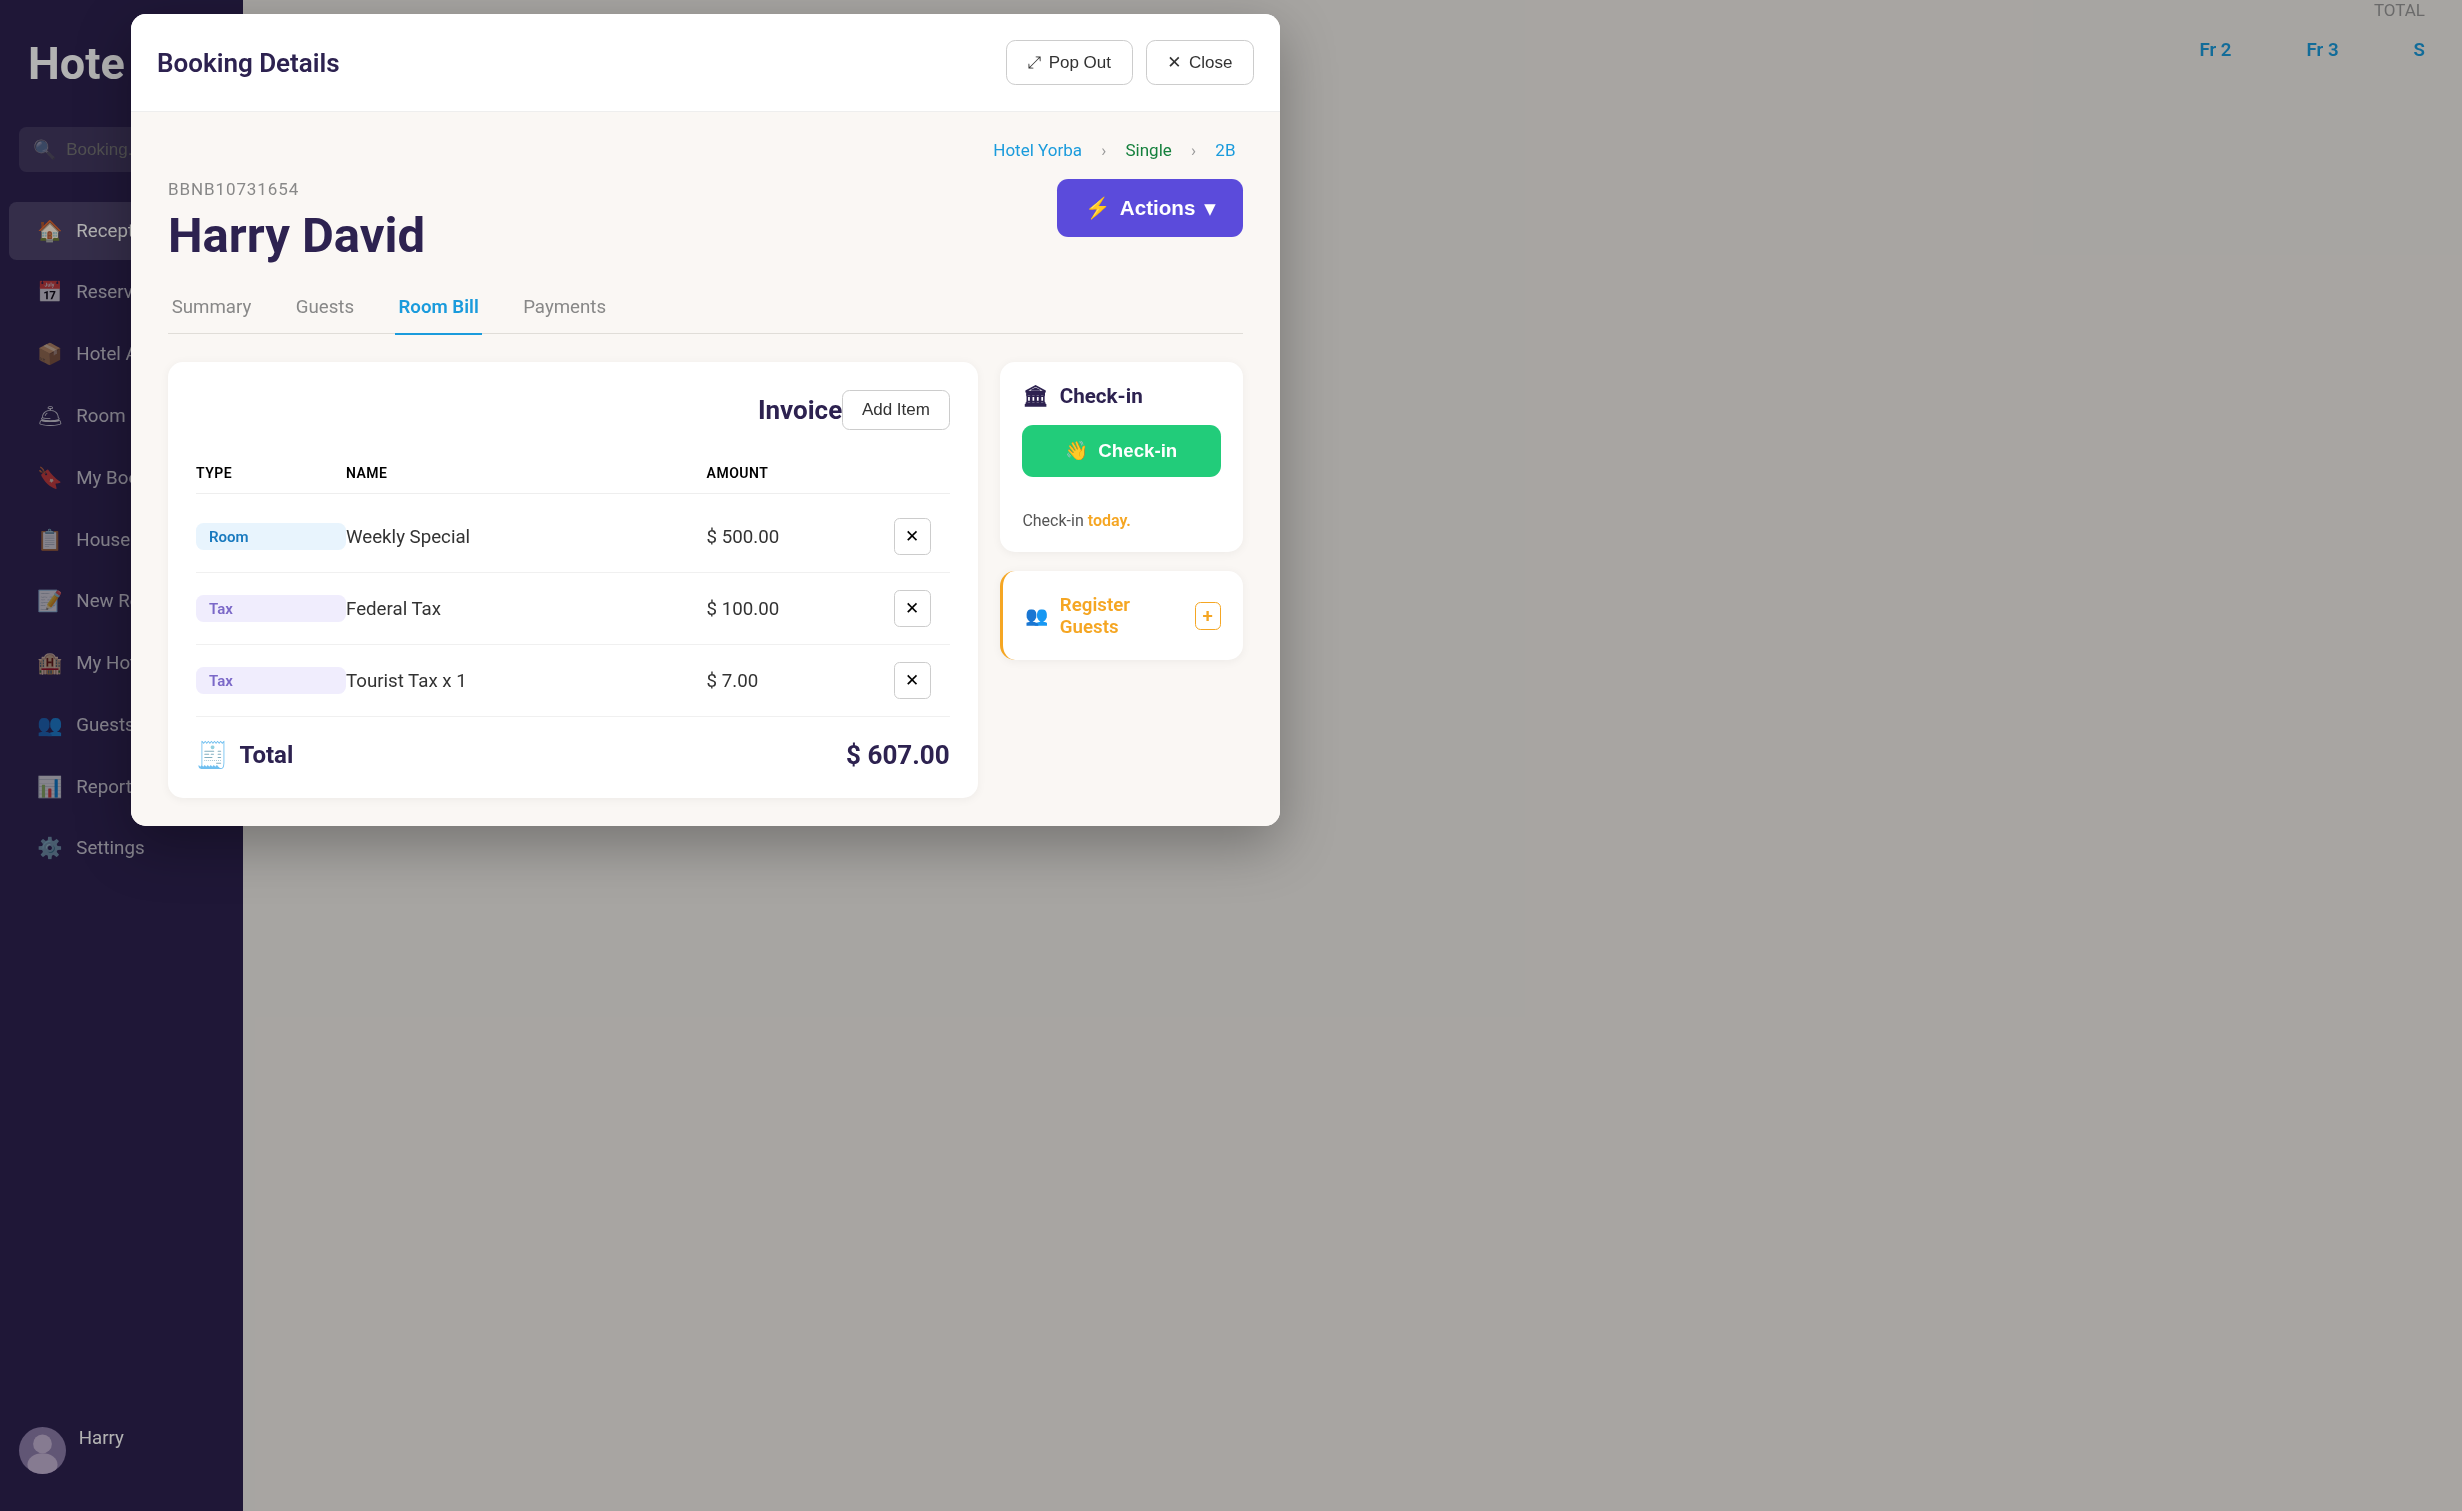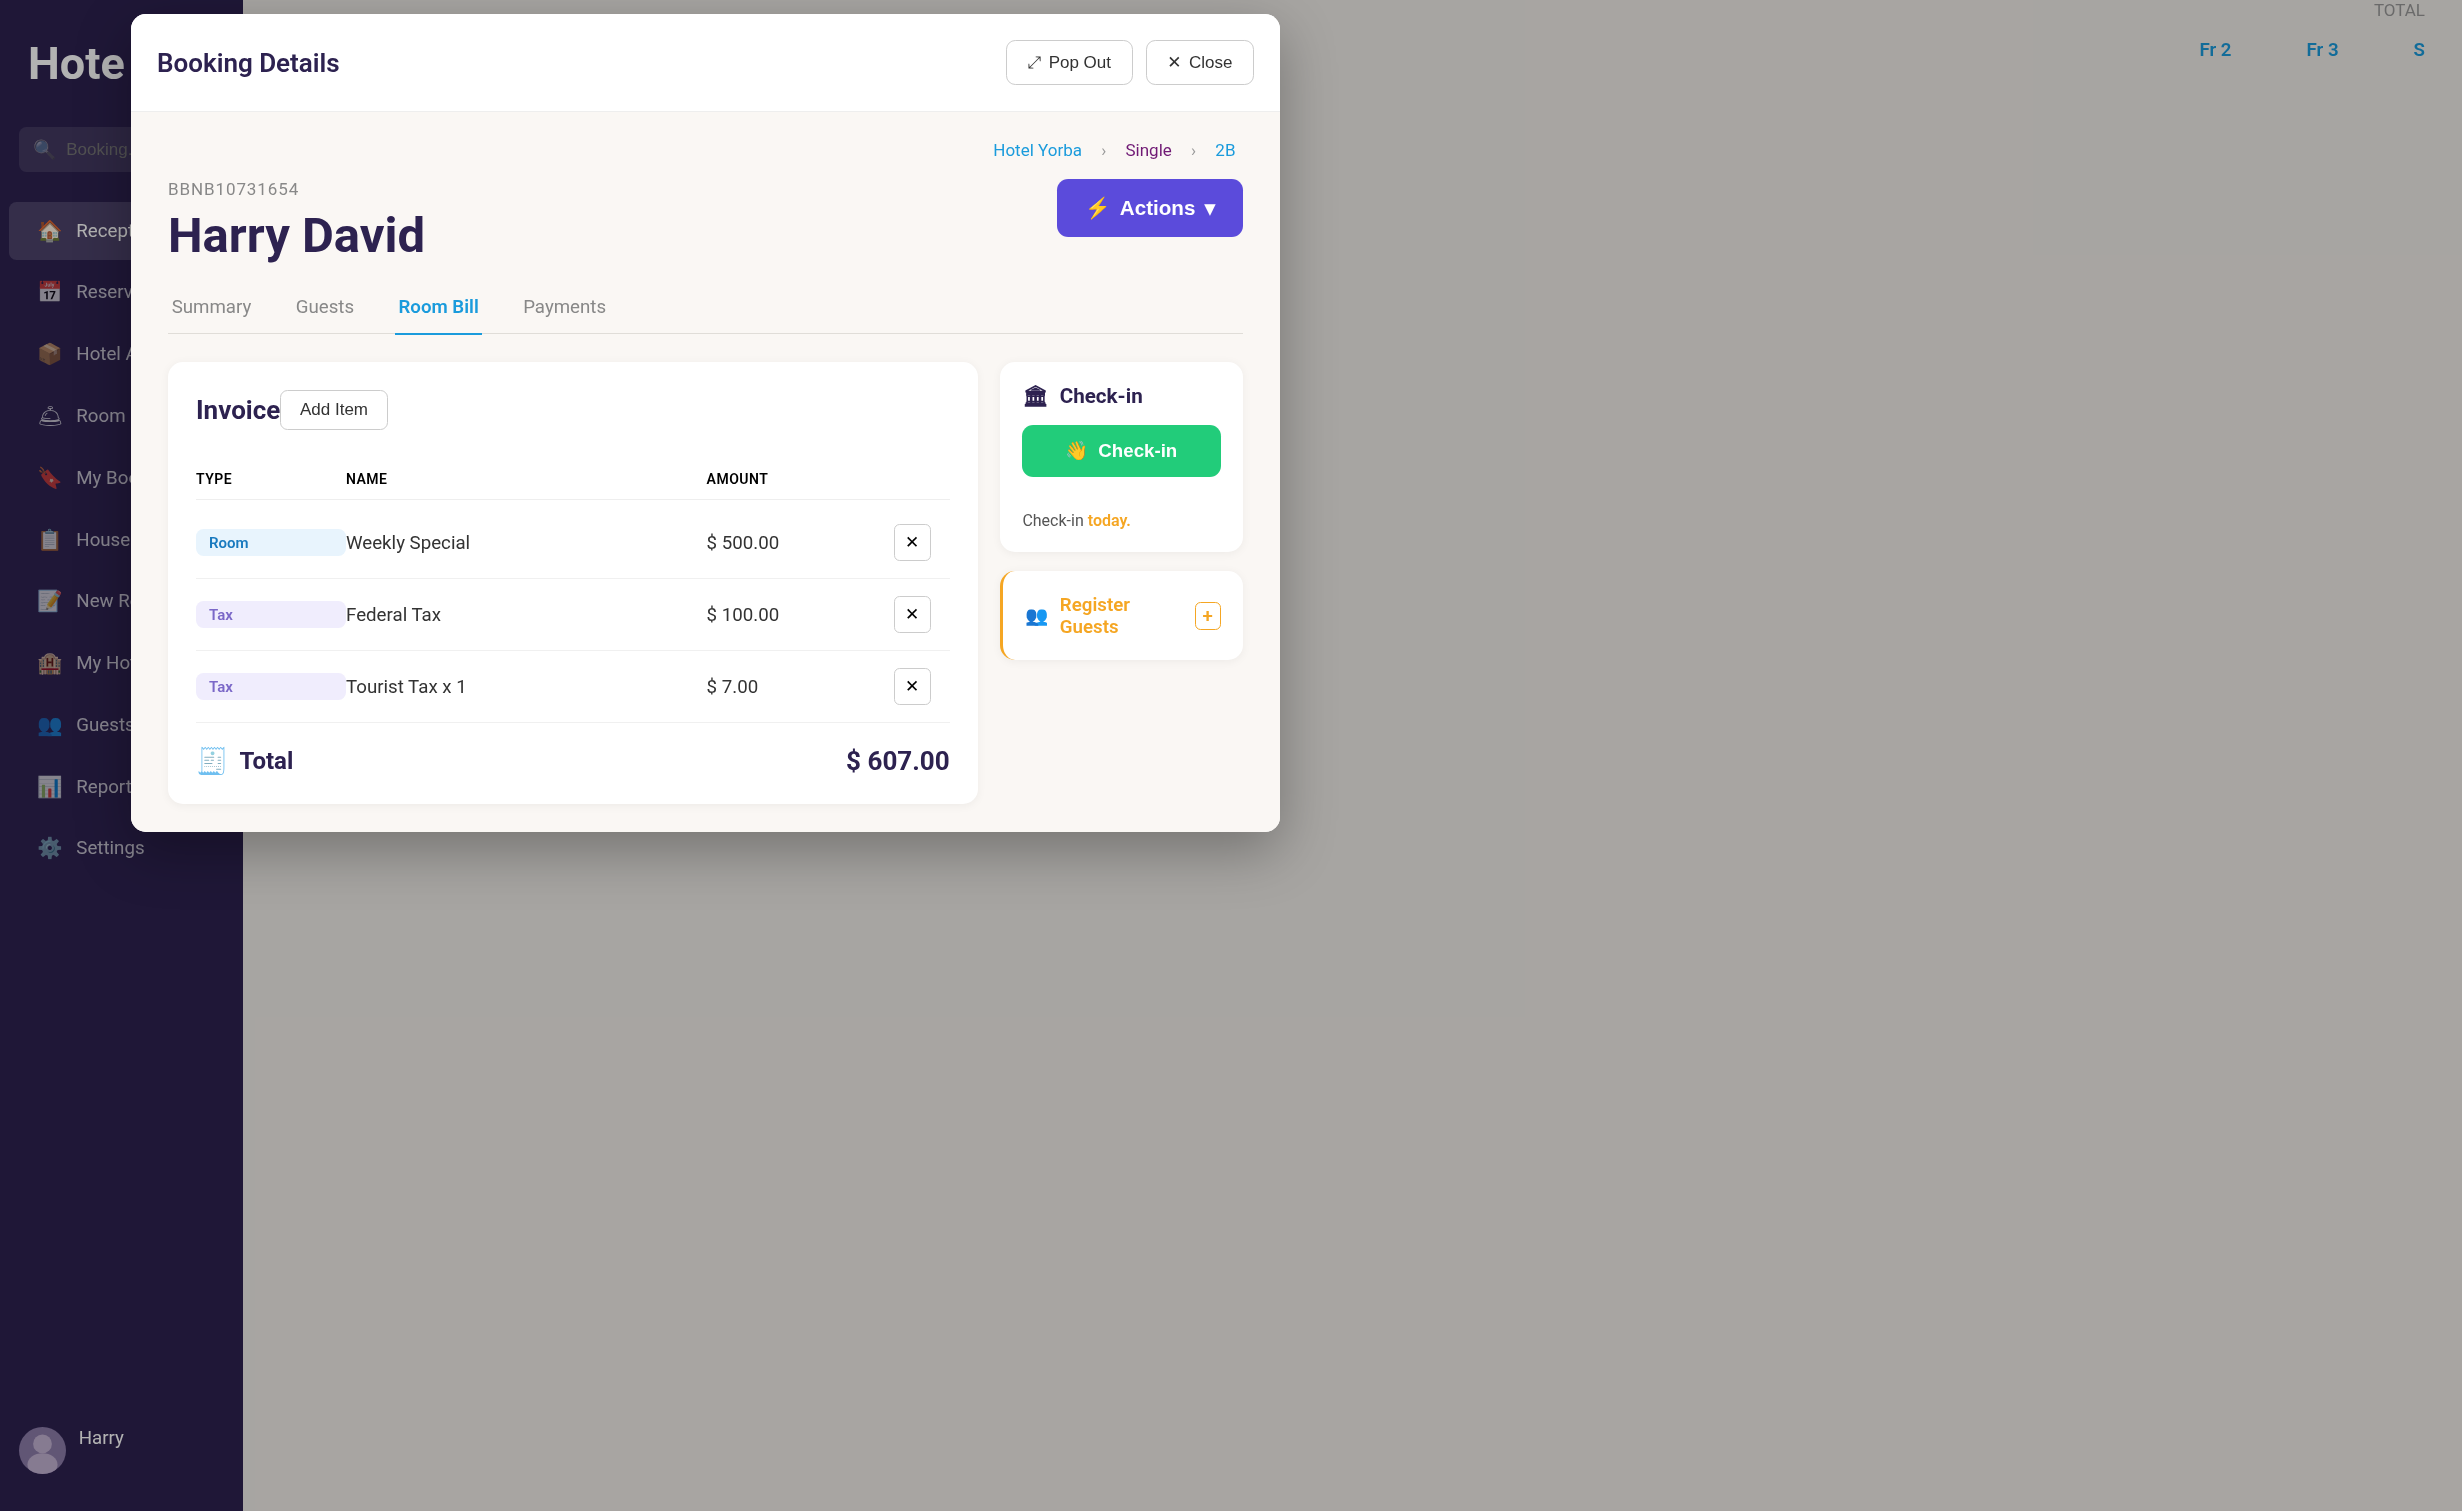--- a/index.html
+++ b/index.html
@@ -420,7 +420,7 @@
     <div class="modal-breadcrumb">
       <span style="color:#1a9bdc; cursor:pointer;">Hotel Yorba</span>
       <span> › </span>
-      <span style="color:#701a75; cursor:pointer;">Single</span>
+      <span style="color:#15803d; cursor:pointer;">Single</span>
       <span> › </span>
       <span style="color:#1a9bdc; cursor:pointer;">2B</span>
     </div>

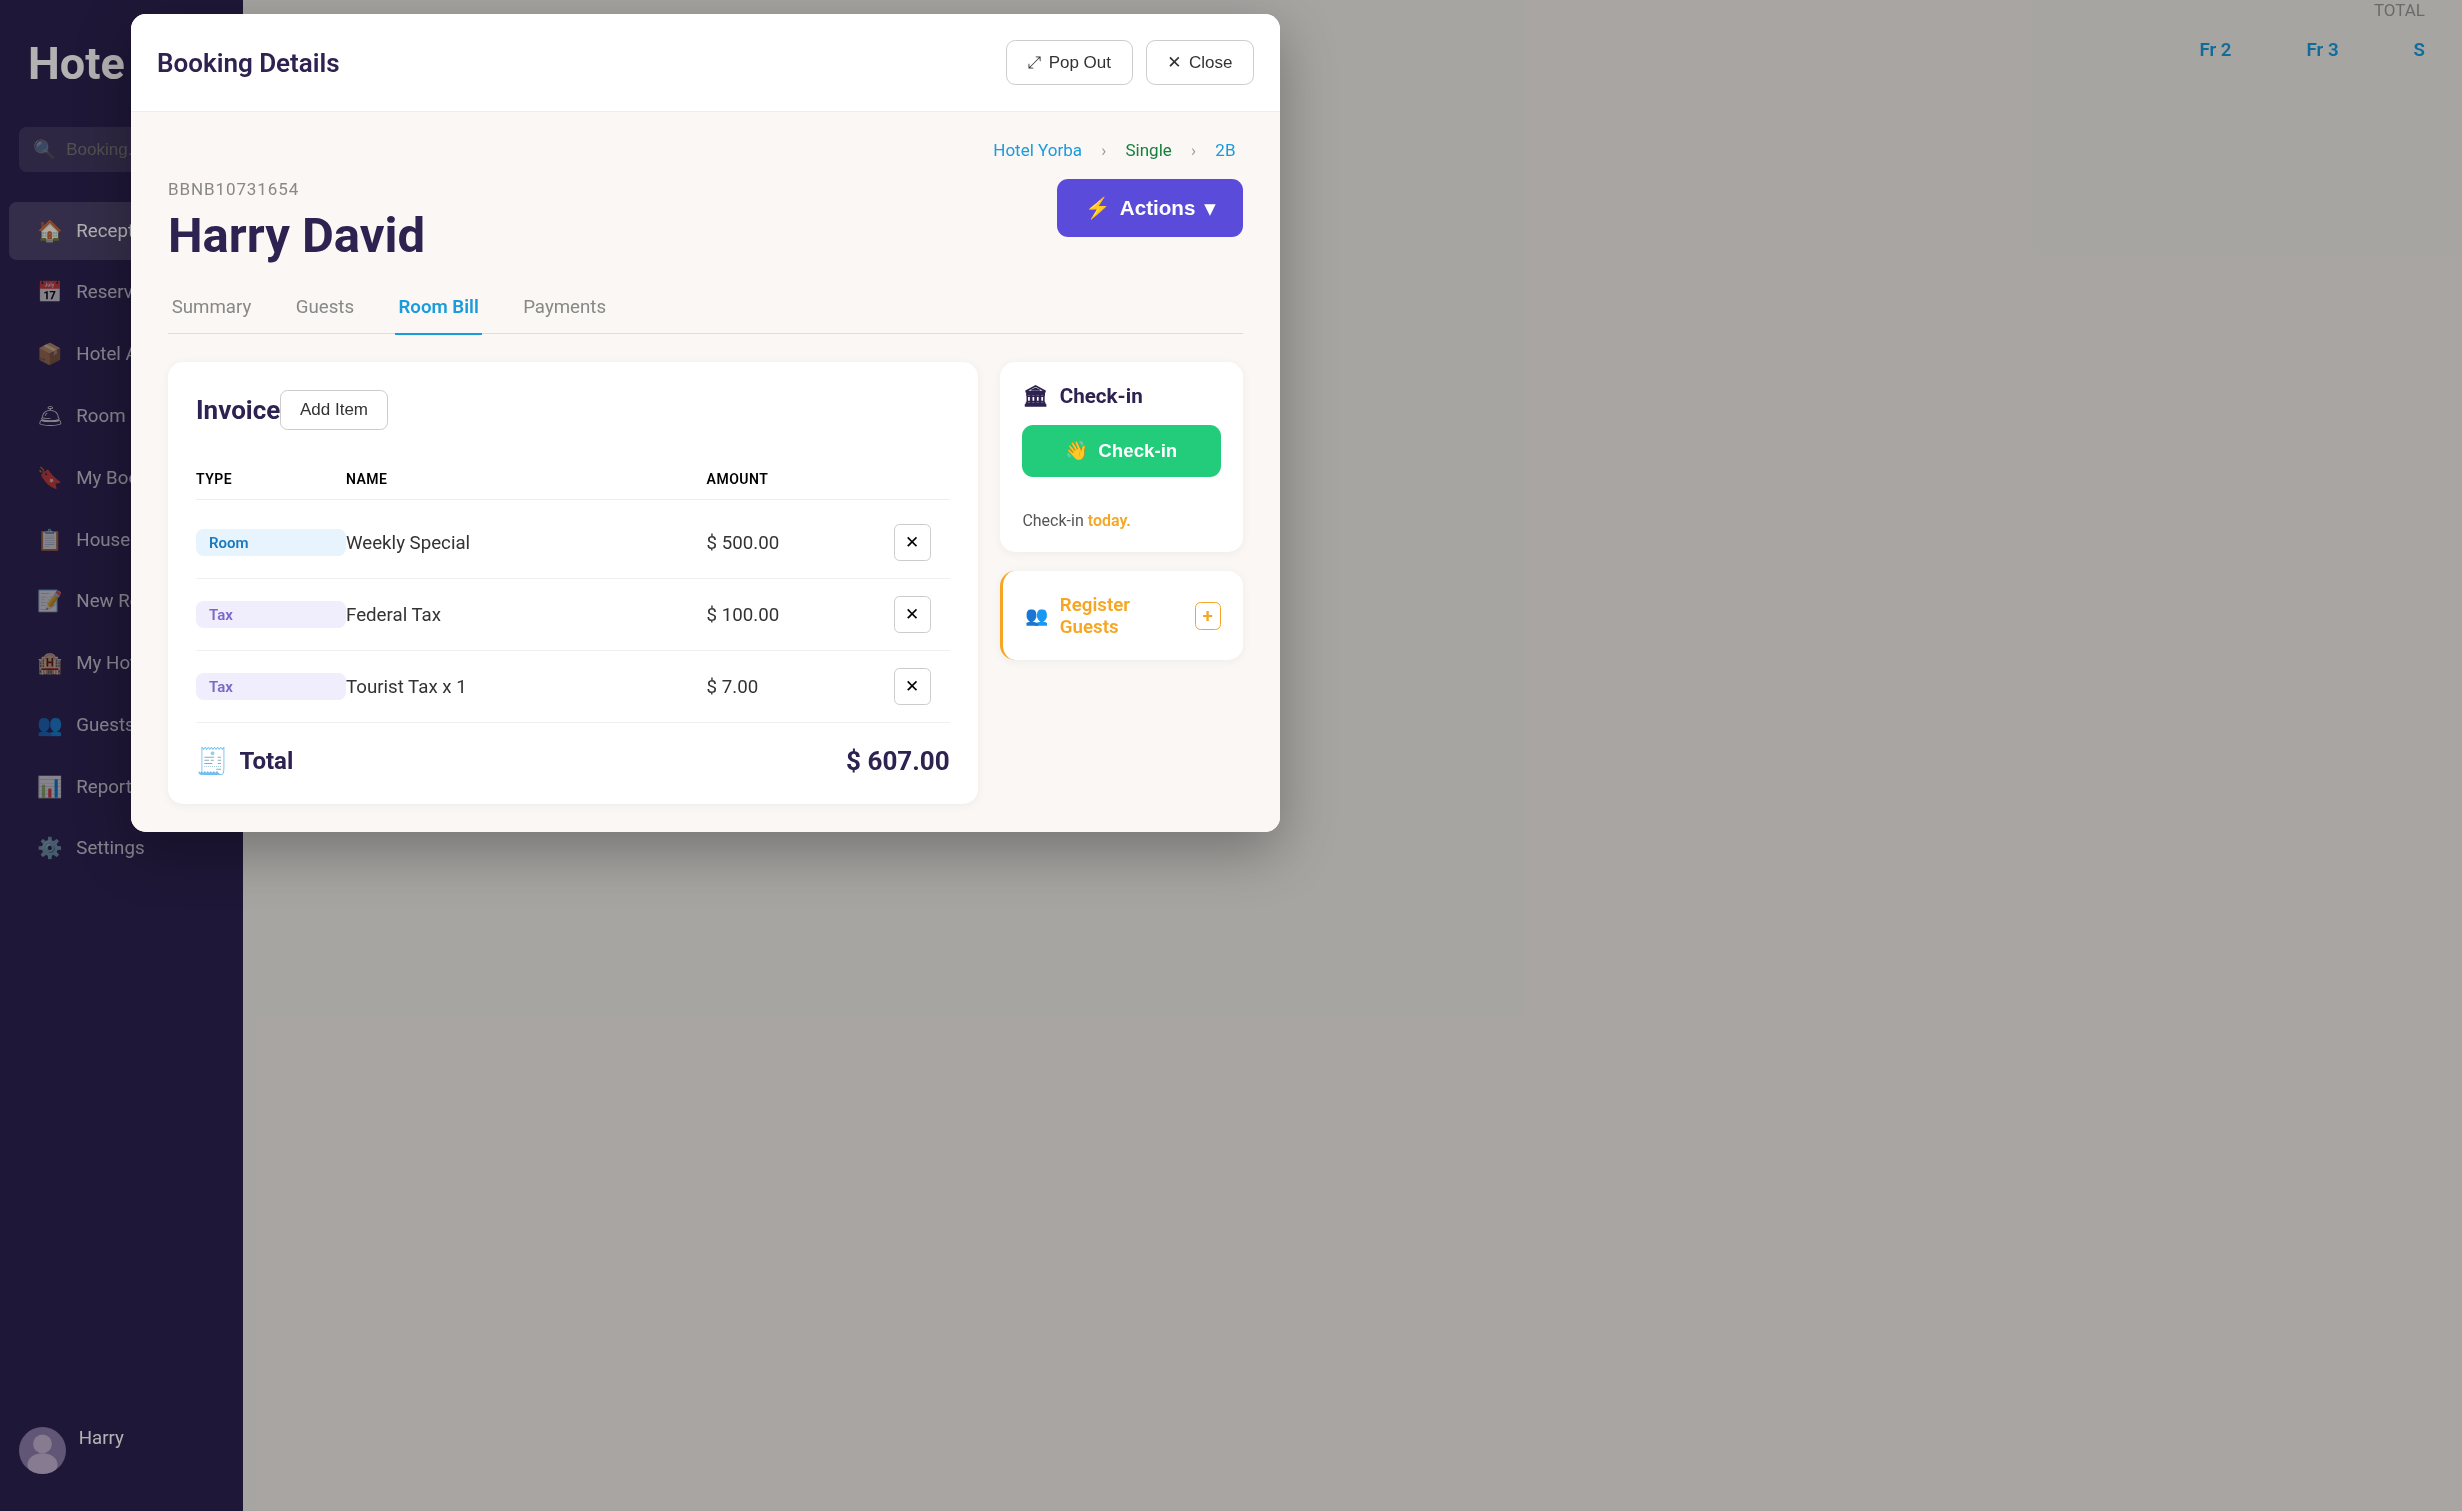--- a/index.html
+++ b/index.html
@@ -198,8 +198,8 @@
     .invoice-card-header {
       display: flex;
       align-items: center;
-      justify-content: flex-start;
-      margin-bottom: 30px;
+      justify-content: flex-end;
+      margin-bottom: 24px;
     }
     .invoice-title { font-size: 26px; font-weight: 700; color: #2d2250; }
     .btn-add-item {

